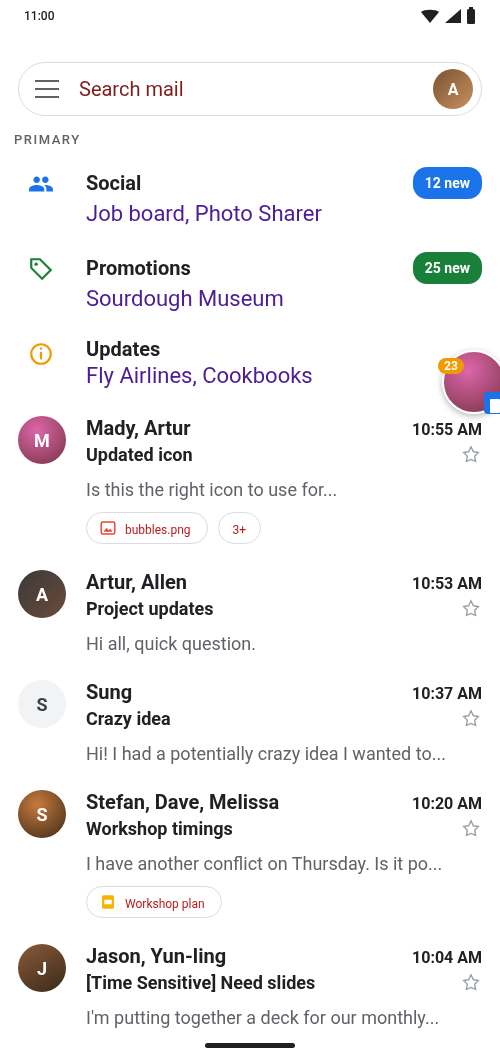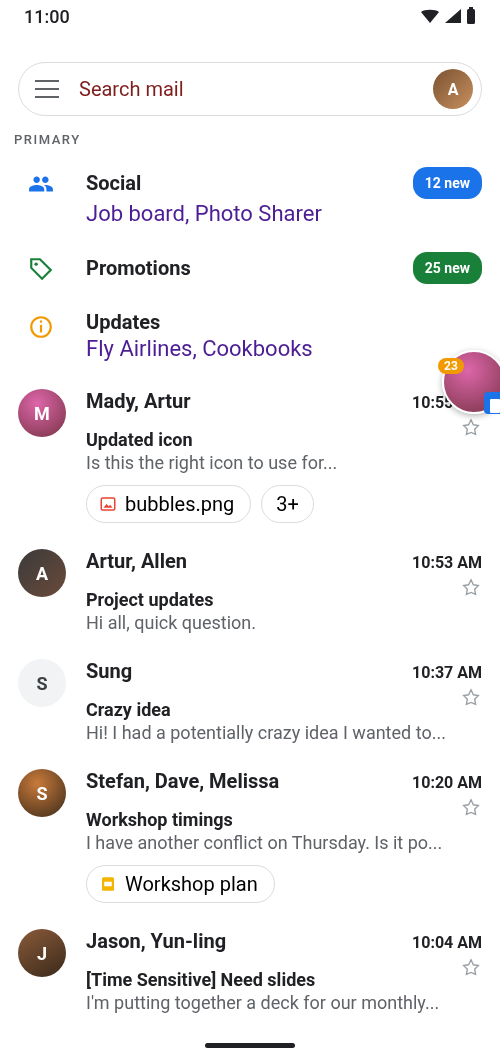--- a/index.html
+++ b/index.html
@@ -5,7 +5,7 @@
   * { box-sizing: border-box; margin: 0; padding: 0; }
   html, body { width: 500px; height: 1056px; font-family: Roboto, Arial, sans-serif; background: #fff; color: #202124; overflow: hidden; }
   
-  .statusbar { position: relative; height: 32px; display: flex; align-items: center; justify-content: space-between; padding: 0 24px; font-size: 18px; font-weight: 500; }
+  .statusbar { position: relative; height: 32px; display: flex; align-items: center; justify-content: space-between; padding: 0 24px; font-size: 12px; font-weight: 500; }
   .statusbar .right { display: flex; align-items: center; gap: 4px; }
   
   .searchbar-wrap { padding: 30px 18px 14px 18px; }

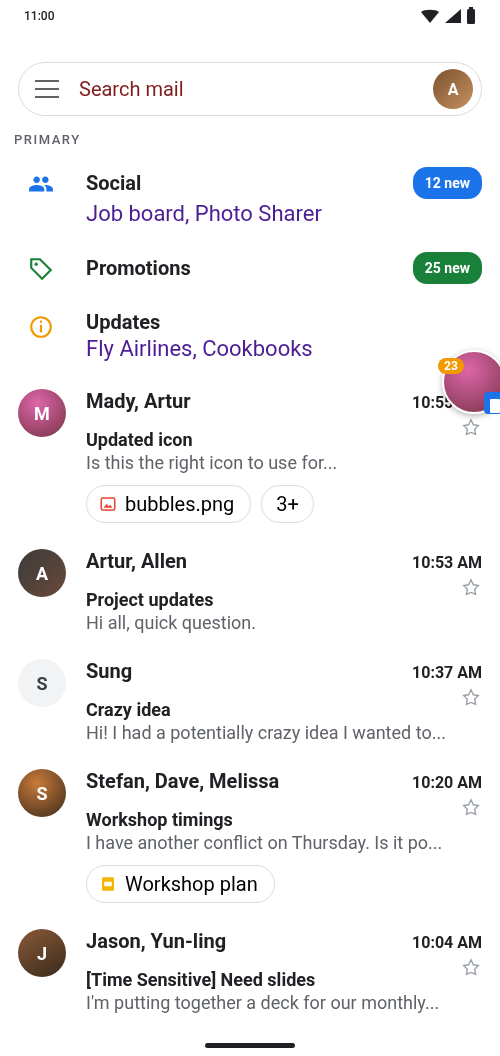--- a/index.html
+++ b/index.html
@@ -123,6 +123,7 @@
         <span class="title">Promotions</span>
         <span class="badge green">25 new</span>
       </div>
+      <div class="sub">Sourdough Museum</div>
     </div>
   </div>
 

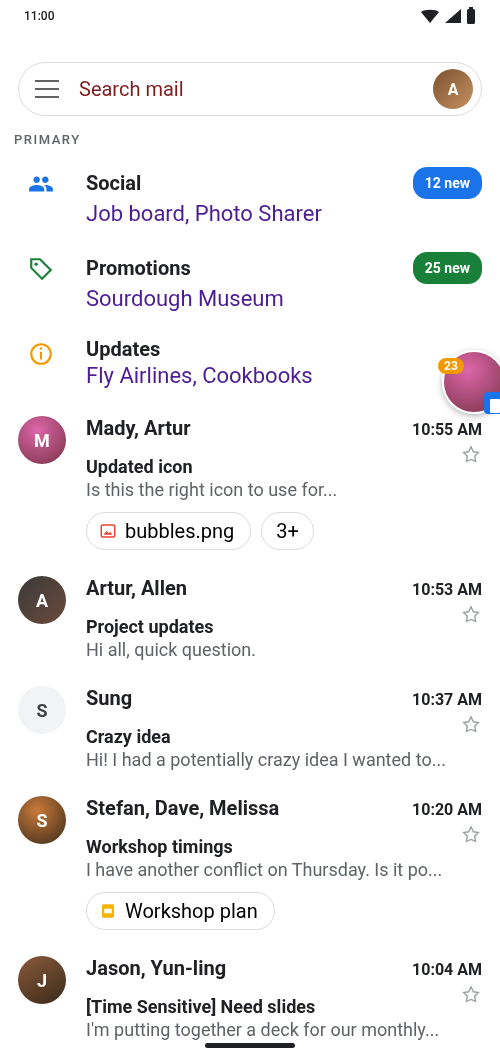--- a/index.html
+++ b/index.html
@@ -36,7 +36,7 @@
   .erow .line1 { display:flex; justify-content:space-between; align-items:baseline; }
   .erow .sender { font-size:20px; font-weight:700; color:#202124; }
   .erow .time { font-size:16px; font-weight:700; color:#202124; white-space:nowrap; }
-  .erow .subject { font-size:18px; font-weight:700; margin-top:16px; color:#202124; }
+  .erow .subject { font-size:18px; font-weight:700; margin-top:4px; color:#202124; }
   .erow .snippet { font-size:18px; color:#5f6368; margin-top:2px; white-space:nowrap; overflow:hidden; text-overflow:ellipsis; padding-right:36px; }
   .erow .starwrap { position:relative; }
   .star { position:absolute; right:0; bottom:-26px; width:22px; height:22px; }

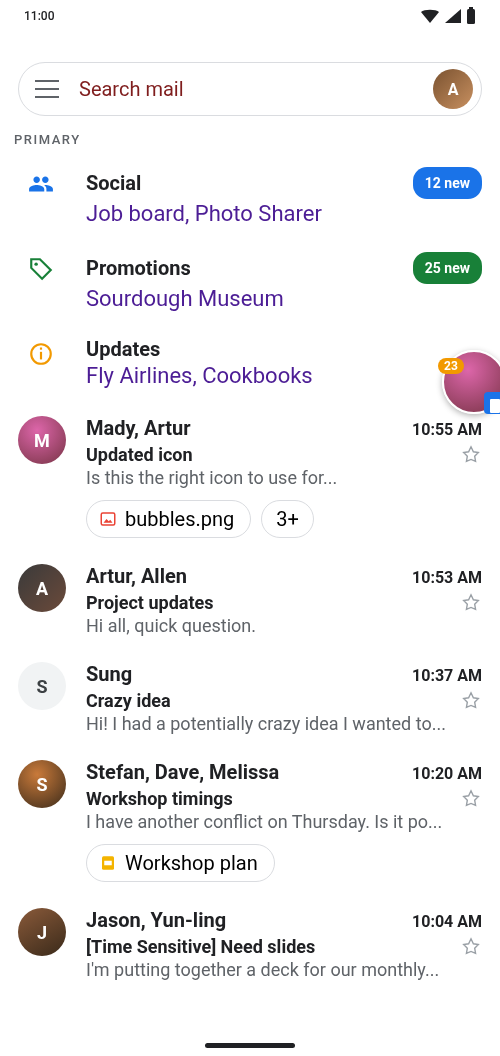--- a/index.html
+++ b/index.html
@@ -37,7 +37,7 @@
   .erow .sender { font-size:20px; font-weight:700; color:#202124; }
   .erow .time { font-size:16px; font-weight:700; color:#202124; white-space:nowrap; }
   .erow .subject { font-size:18px; font-weight:700; margin-top:4px; color:#202124; }
-  .erow .snippet { font-size:18px; color:#5f6368; margin-top:2px; white-space:nowrap; overflow:hidden; text-overflow:ellipsis; padding-right:36px; }
+  .erow .snippet { font-size:18px; color:#5f6368; margin-top:14px; white-space:nowrap; overflow:hidden; text-overflow:ellipsis; padding-right:36px; }
   .erow .starwrap { position:relative; }
   .star { position:absolute; right:0; bottom:-26px; width:22px; height:22px; }
   .star svg { width:22px; height:22px; stroke:#9aa0a6; fill:none; stroke-width:1.5; }

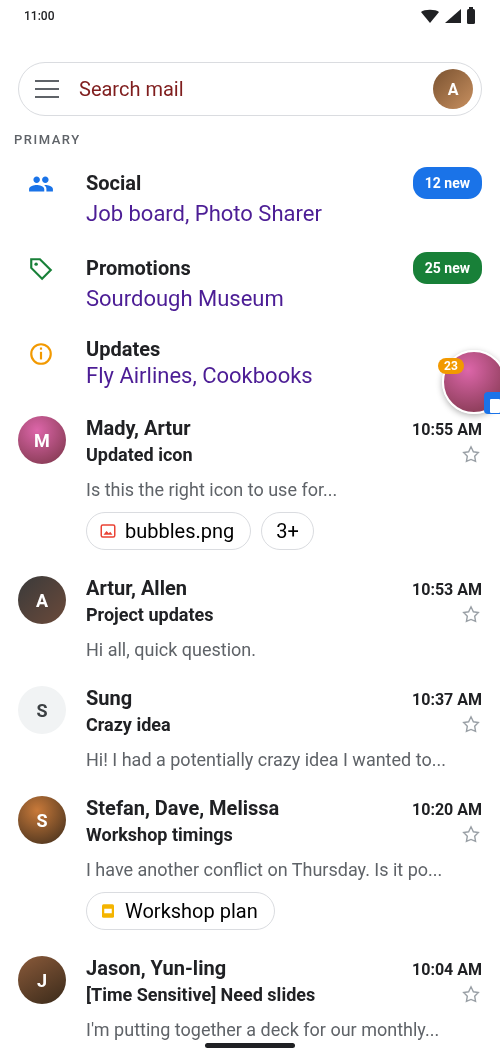--- a/index.html
+++ b/index.html
@@ -42,7 +42,7 @@
   .star { position:absolute; right:0; bottom:-26px; width:22px; height:22px; }
   .star svg { width:22px; height:22px; stroke:#9aa0a6; fill:none; stroke-width:1.5; }
   .chips { display:flex; gap:10px; margin-top:12px; }
-  .chip { border:1px solid #dadce0; border-radius:20px; padding:6px 16px 6px 12px; display:flex; align-items:center; gap:8px; font-size:20px; color:#000000; }
+  .chip { border:1px solid #dadce0; border-radius:20px; padding:6px 16px 6px 12px; display:flex; align-items:flex-end; gap:8px; font-size:12px; color:#b91c1c; }
   .chip.count { padding:6px 14px; }
   .chip .cicon { width:18px; height:18px; }
   

